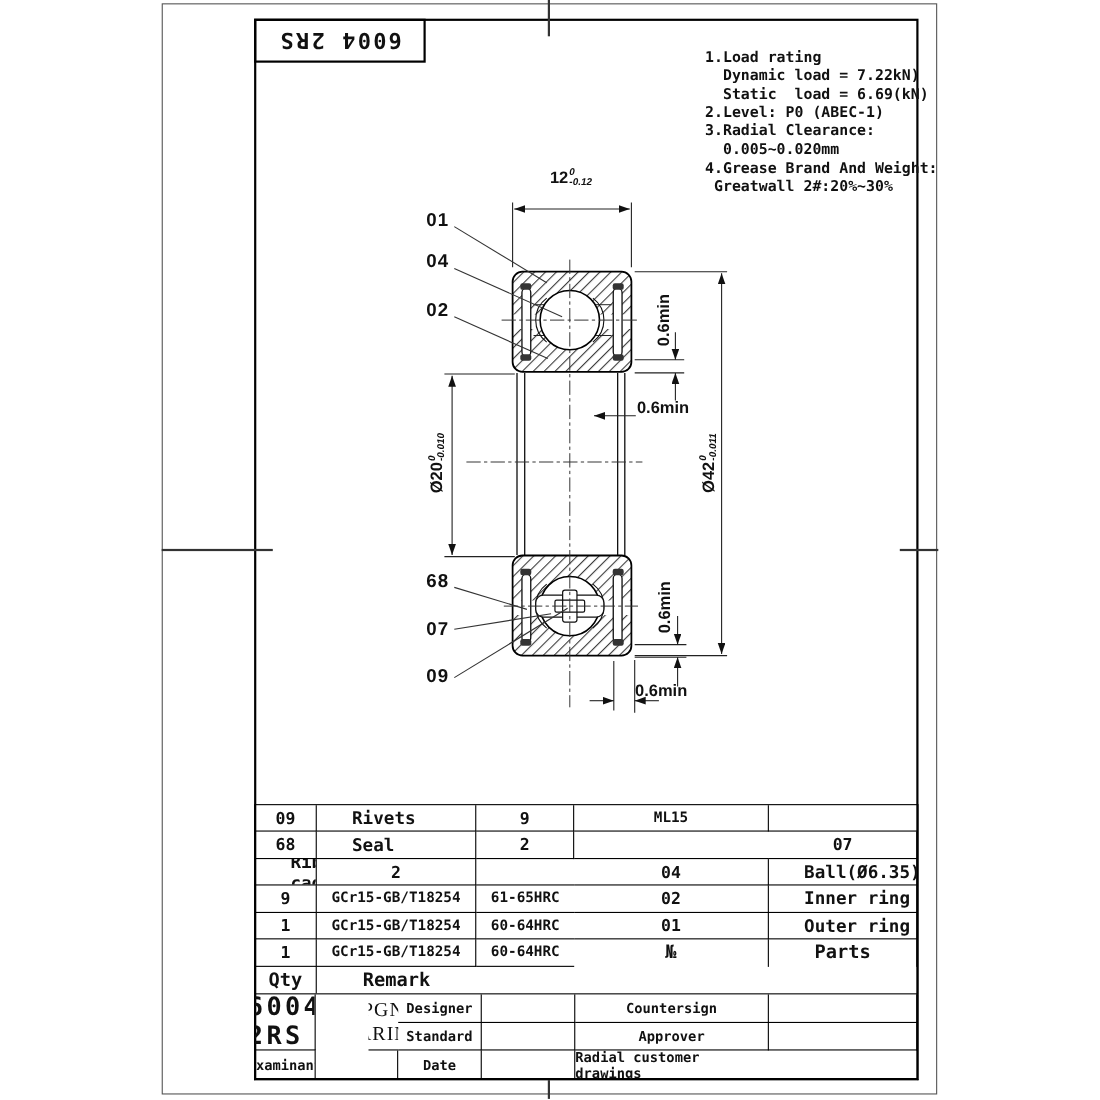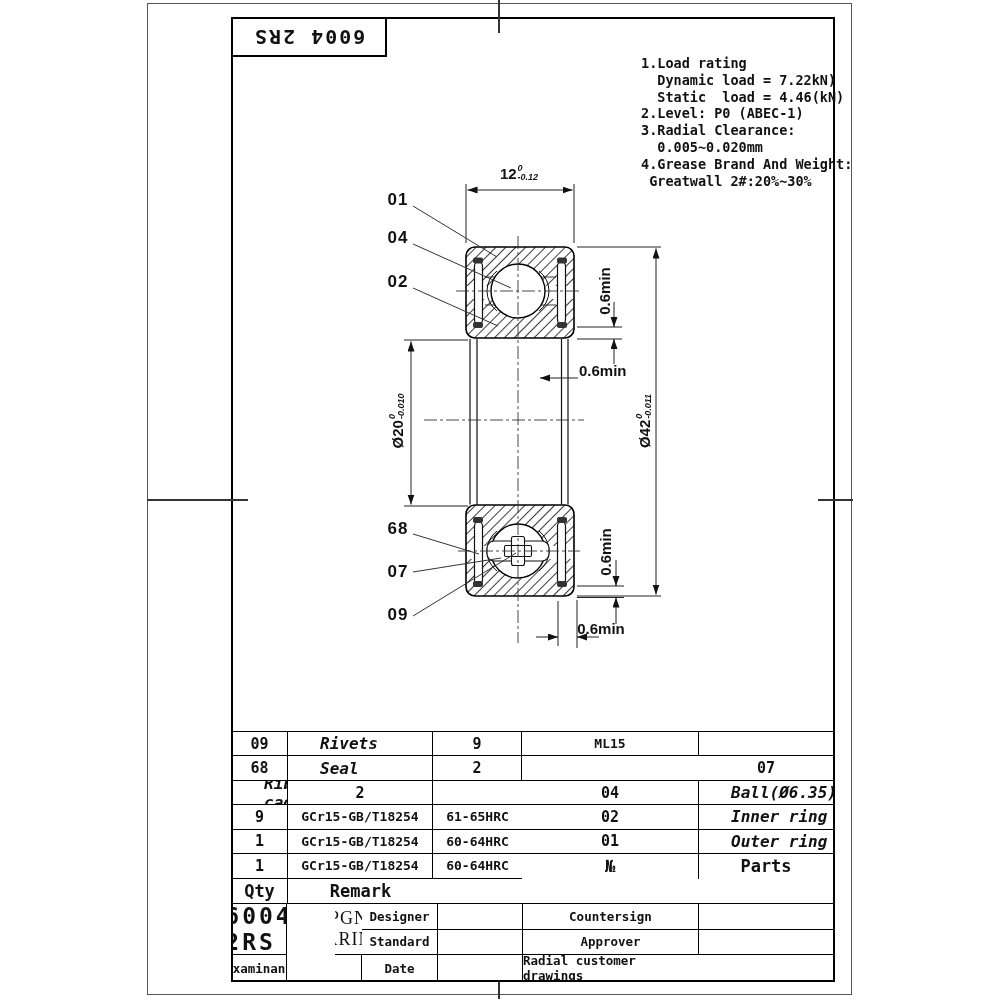--- a/index.html
+++ b/index.html
@@ -22,7 +22,7 @@
   .pn-box span { transform:rotate(180deg); font-size:20px; font-weight:bold; letter-spacing:2px; }
 
   
-  .notes { left:641px; top:55px; font-size:13.5px; line-height:16.8px; font-weight:bold; }
+  .notes { left:641px; top:44px; font-size:13.5px; line-height:16.8px; font-weight:bold; }
   .notes div { white-space:pre; }
 
   

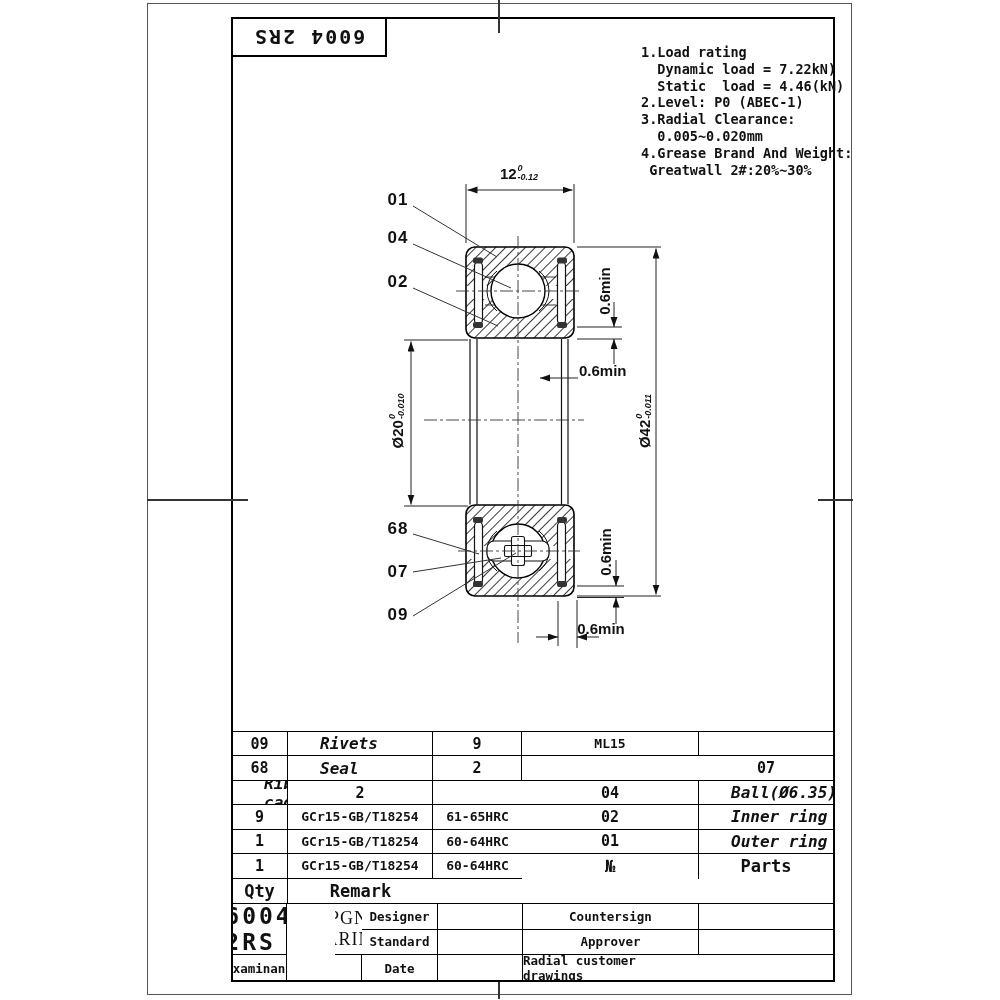--- a/index.html
+++ b/index.html
@@ -77,7 +77,7 @@
 <div class="abs notes">
   <div>1.Load rating</div>
   <div>  Dynamic load = 7.22kN)</div>
-  <div>  Static  load = 4.46(kN)</div>
+  <div>  Static  load = 6.69(kN)</div>
   <div>2.Level: P0 (ABEC-1)</div>
   <div>3.Radial Clearance:</div>
   <div>  0.005~0.020mm</div>

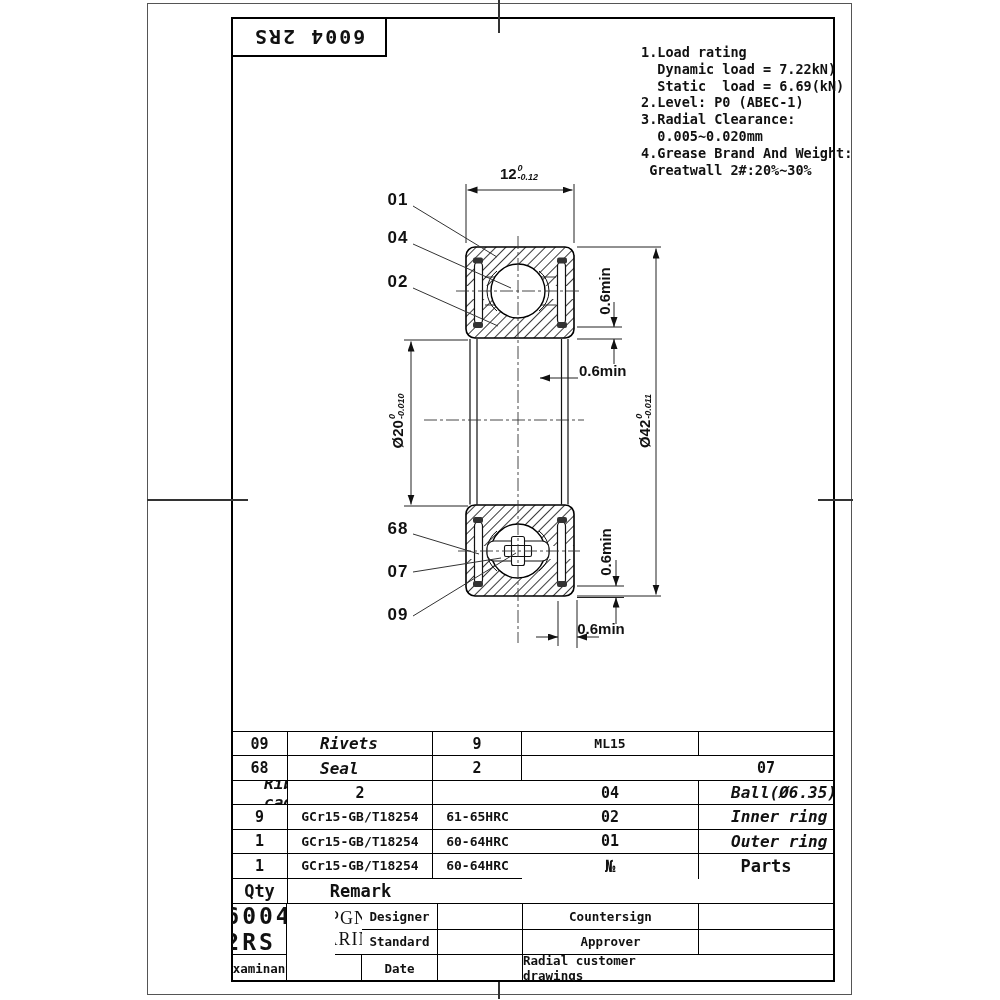--- a/index.html
+++ b/index.html
@@ -201,7 +201,7 @@
 <div class="abs callout" style="left:398px; top:562px;">07</div>
 <div class="abs callout" style="left:398px; top:605px;">09</div>
 
-<div class="abs dim center" style="left:519px; top:173px;">
+<div class="abs dim center" style="left:519px; top:161px;">
   <span>12</span>
   <span class="tol">
       <i>0</i>

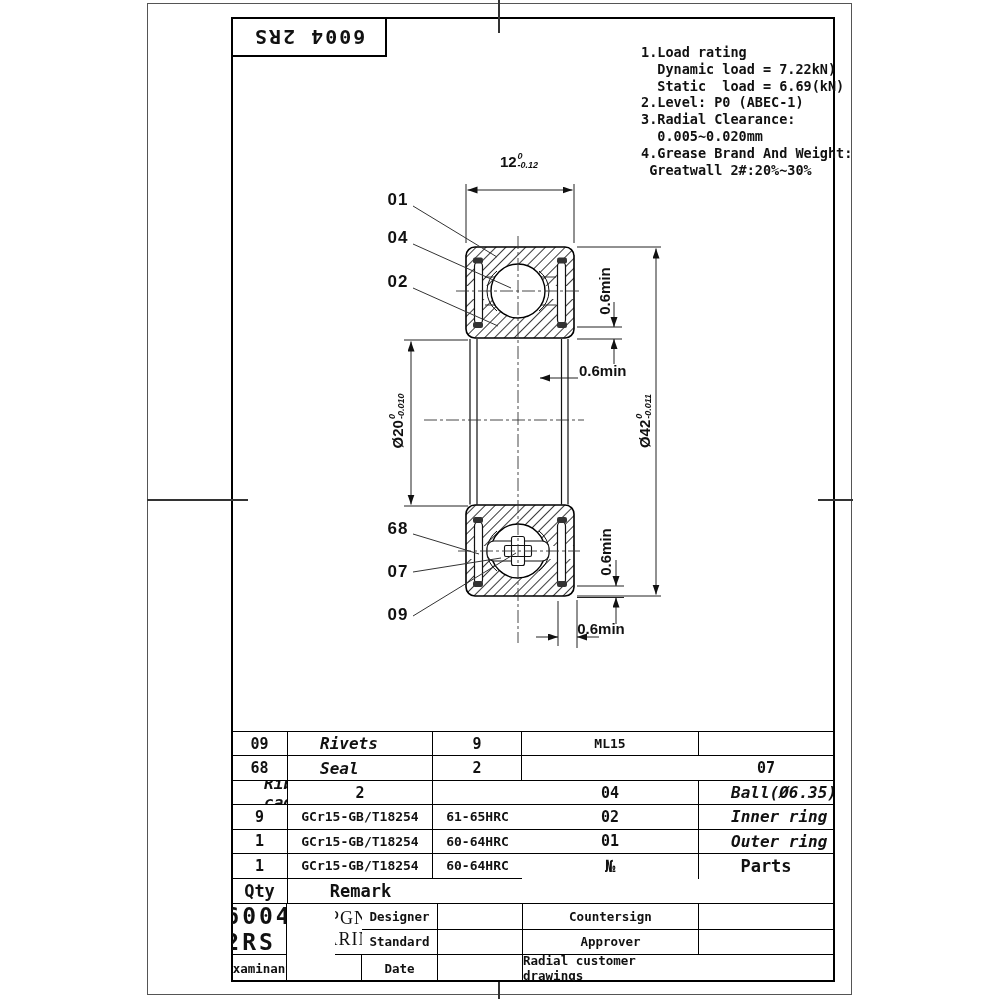--- a/index.html
+++ b/index.html
@@ -52,7 +52,7 @@
   .cell.last { border-right:none; }
   .cell.bot { border-bottom:none; }
   .cell.partname { justify-content:flex-start; padding-left:32px; }
-  .fs16 { font-size:16px;font-style:italic; } .fs15 { font-size:15px; } .fs13 { font-size:13px; }
+  .fs16 { font-size:16px; } .fs15 { font-size:15px; } .fs13 { font-size:13px; }
   .hdr { font-size:17px; }
   .lbl { font-size:12.5px; }
   .pnum { font-size:23px; letter-spacing:3px; }

